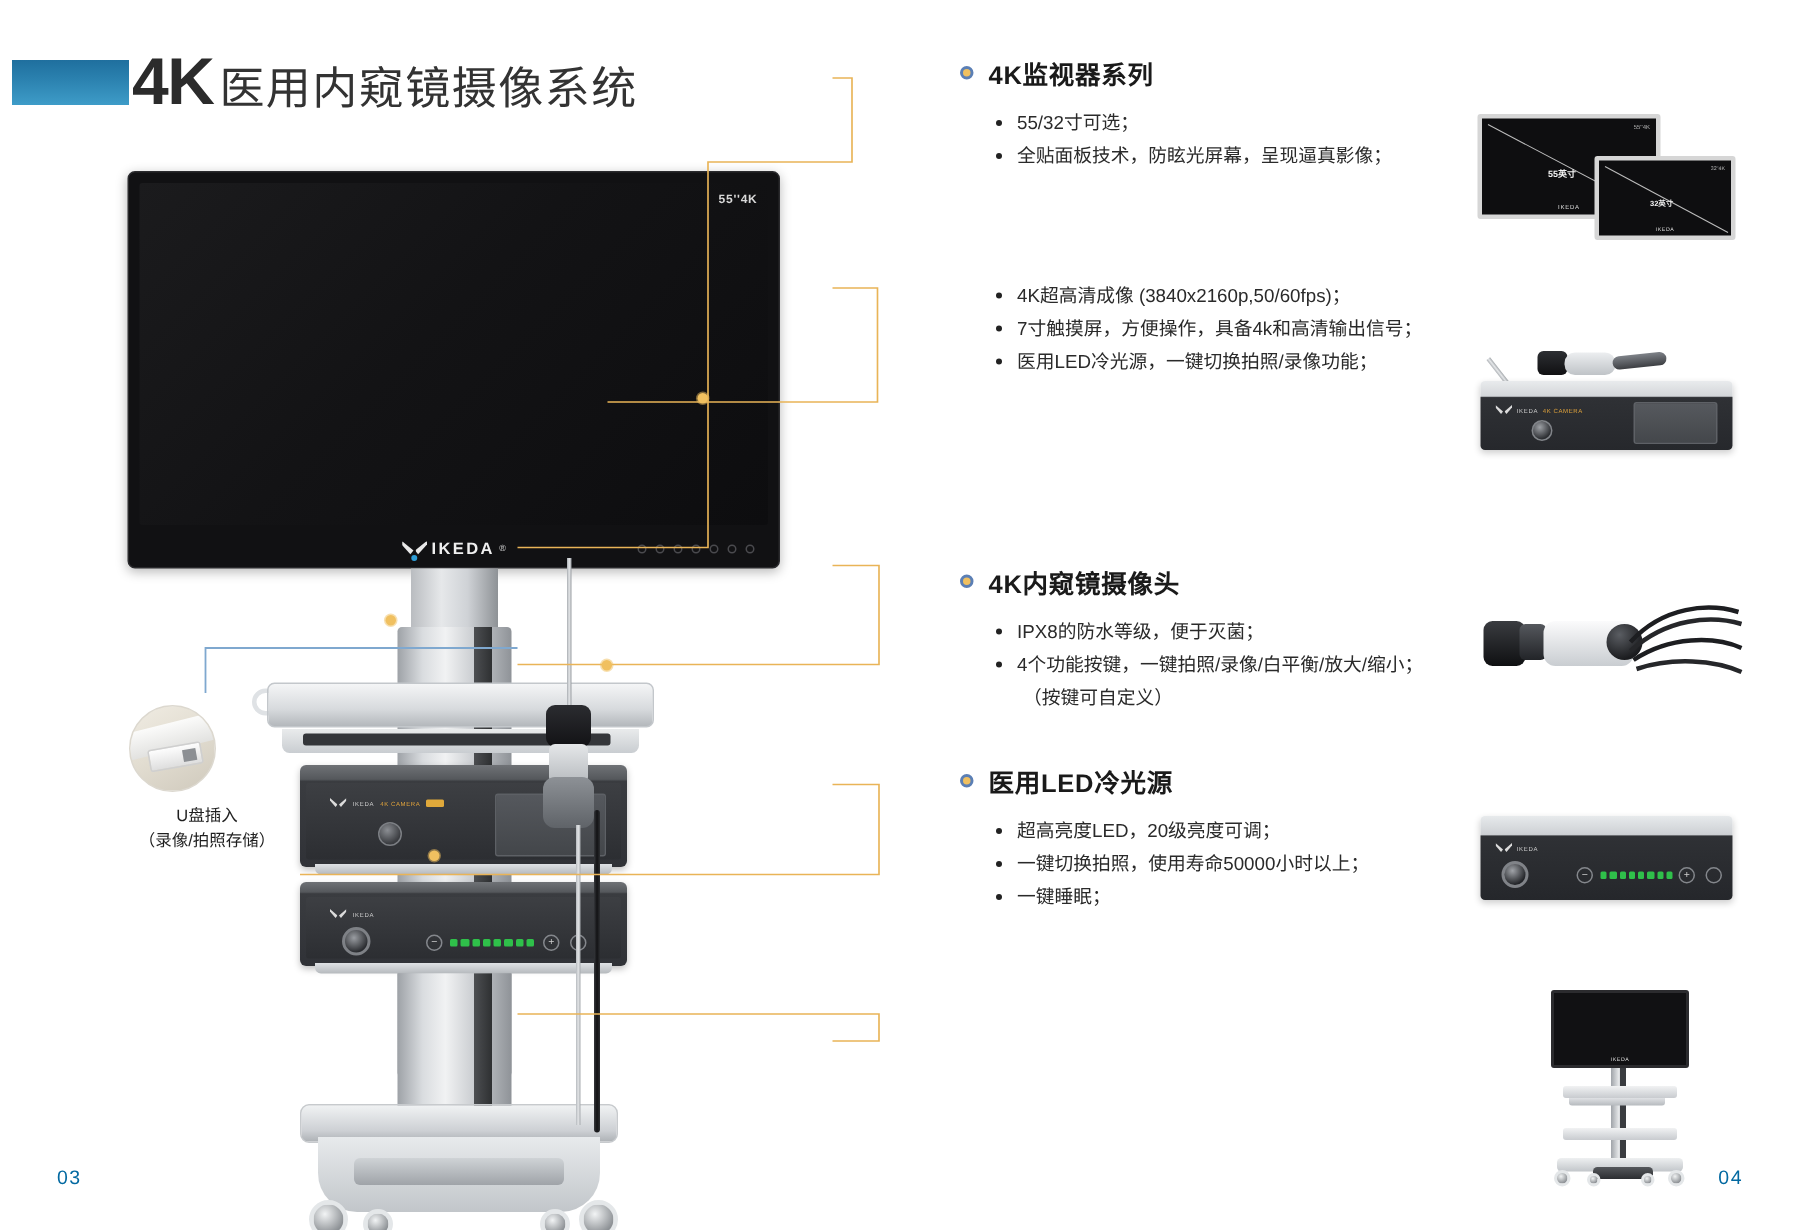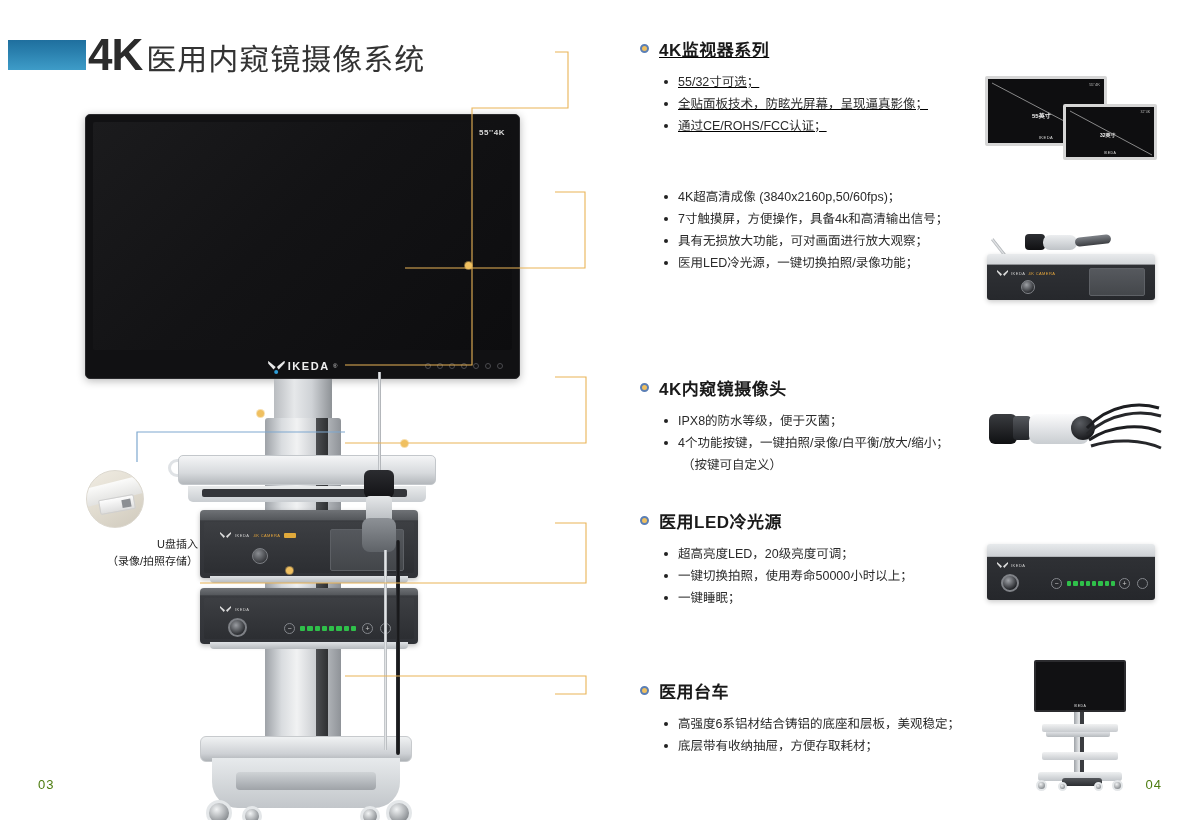--- a/index.html
+++ b/index.html
@@ -449,7 +449,7 @@
   <div class="hotdot" style="left:257px;top:410px;"></div>
   <div class="hotdot" style="left:286px;top:567px;"></div>
 
-  <div class="section" style="top:36px;text-decoration:underline;">
+  <div class="section" style="top:36px;">
     <div class="sec-head">
       <span class="sec-node"></span>
       <span class="sec-title">4K监视器系列</span>

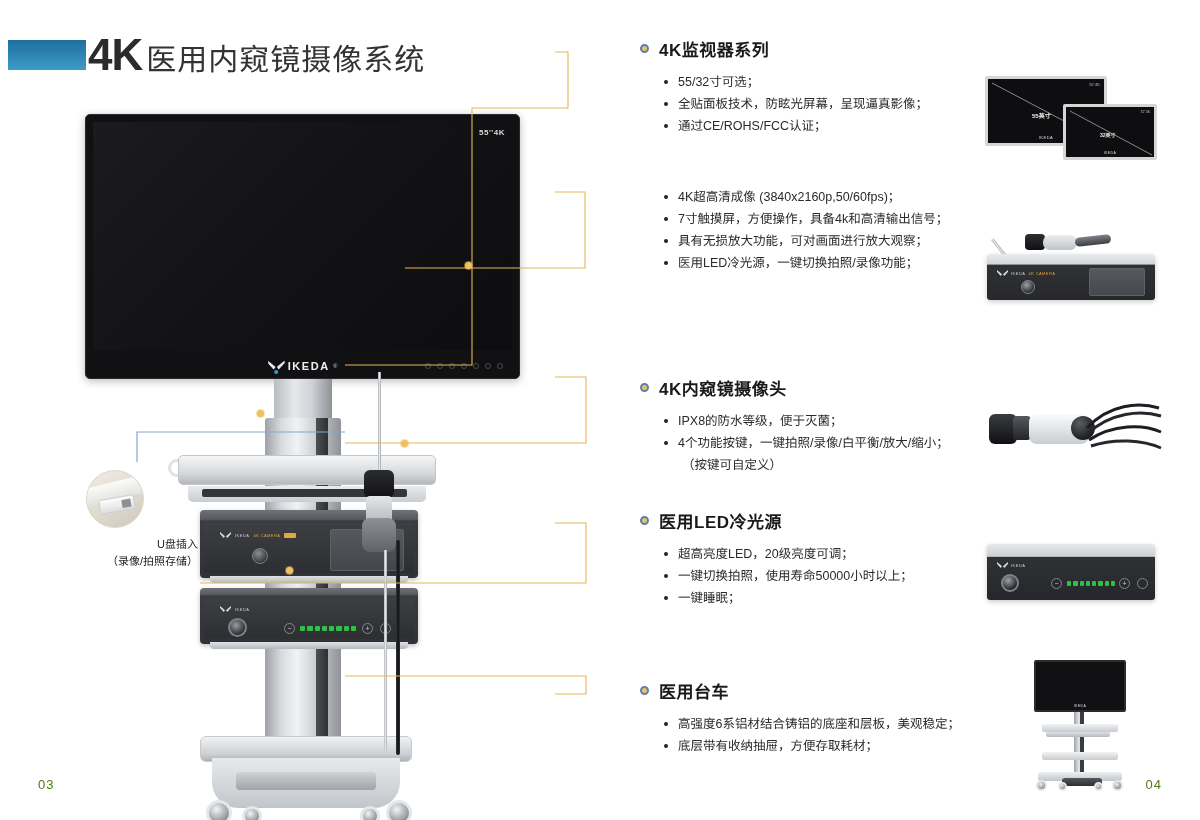--- a/index.html
+++ b/index.html
@@ -457,7 +457,6 @@
     <ul class="bullets">
       <li>55/32寸可选；</li>
       <li>全贴面板技术，防眩光屏幕，呈现逼真影像；</li>
-      <li>通过CE/ROHS/FCC认证；</li>
     </ul>
   </div>
 

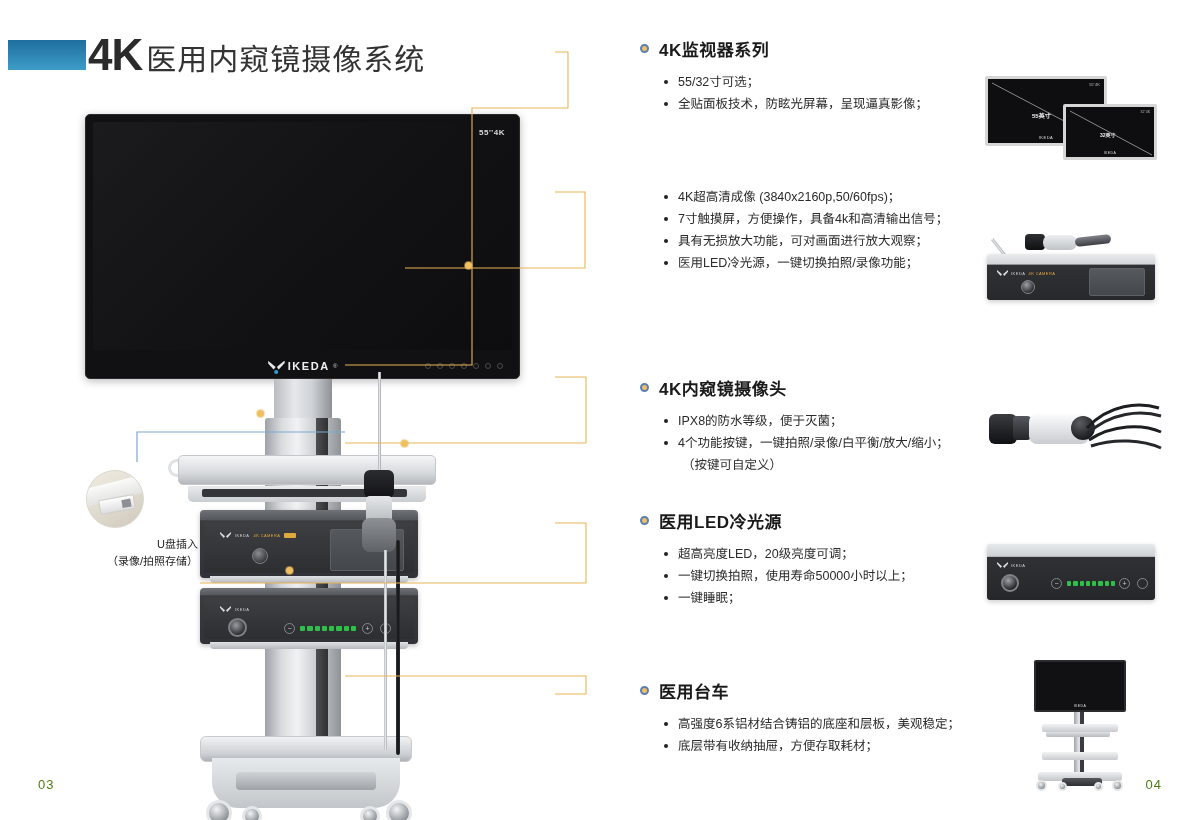--- a/index.html
+++ b/index.html
@@ -464,7 +464,6 @@
     <ul class="bullets">
       <li>4K超高清成像 (3840x2160p,50/60fps)；</li>
       <li>7寸触摸屏，方便操作，具备4k和高清输出信号；</li>
-      <li>具有无损放大功能，可对画面进行放大观察；</li>
       <li>医用LED冷光源，一键切换拍照/录像功能；</li>
     </ul>
   </div>

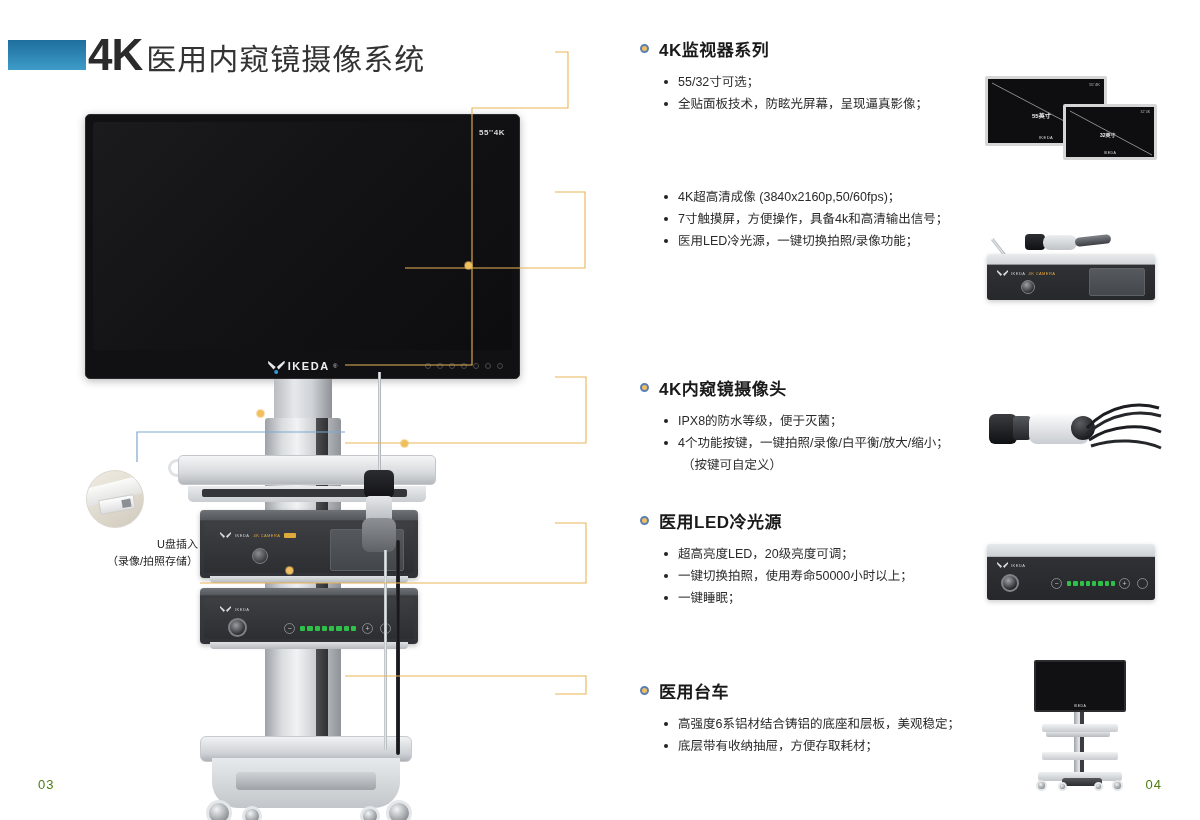--- a/index.html
+++ b/index.html
@@ -307,7 +307,7 @@
     background: #8c8f93;
   }
   #udisk-label {
-    position: absolute; left: 0; top: 66px; width: 120px; text-align: right;
+    position: absolute; left: 0; top: 66px; width: 120px; text-align: center;
     font-size: 11px; color: #1f1f1f; line-height: 17px;
   }
 </style>

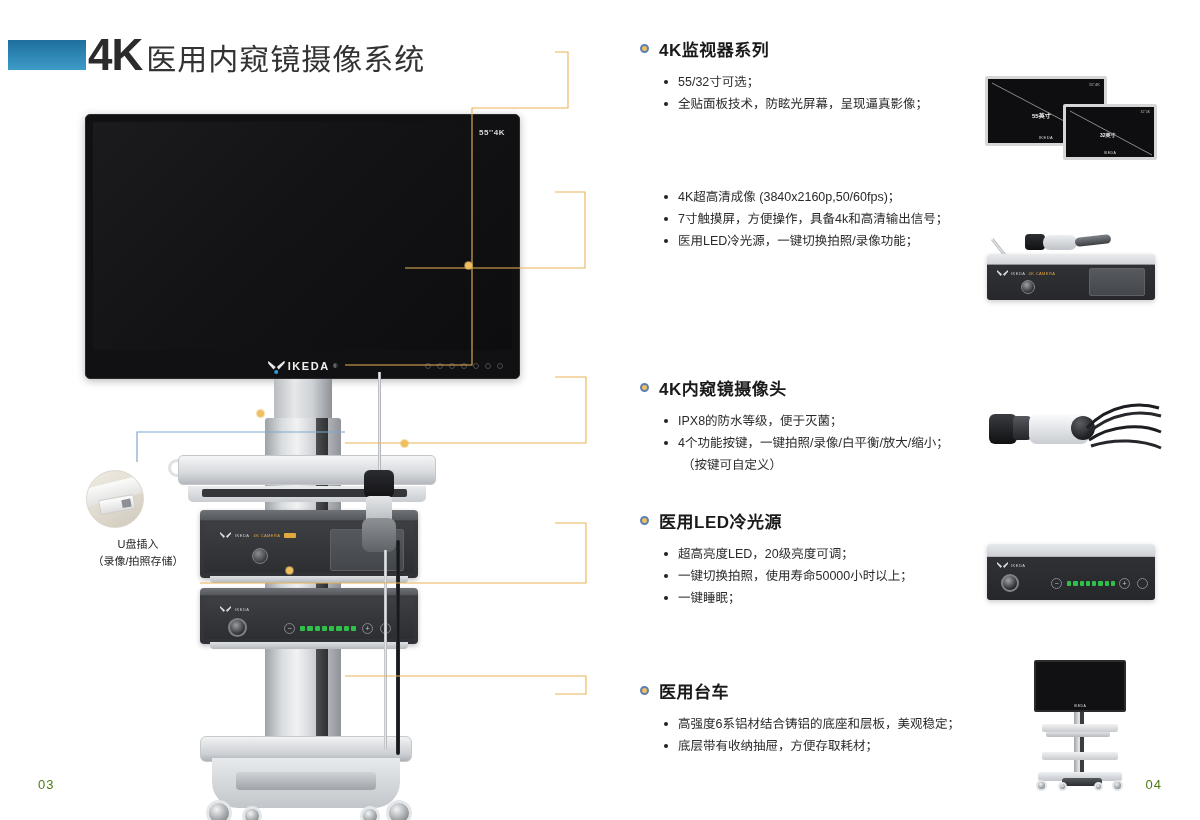--- a/index.html
+++ b/index.html
@@ -492,16 +492,6 @@
     </ul>
   </div>
 
-  <div class="section" style="top:678px;">
-    <div class="sec-head">
-      <span class="sec-node"></span>
-      <span class="sec-title">医用台车</span>
-    </div>
-    <ul class="bullets">
-      <li>高强度6系铝材结合铸铝的底座和层板，美观稳定；</li>
-      <li>底层带有收纳抽屉，方便存取耗材；</li>
-    </ul>
-  </div>
 
   <div style="position:absolute;left:985px;top:76px;width:175px;height:88px;">
     <div style="position:absolute;left:0;top:0;width:122px;height:70px;background:#0e0e10;border:3px solid #d6d6d6;border-radius:2px;">

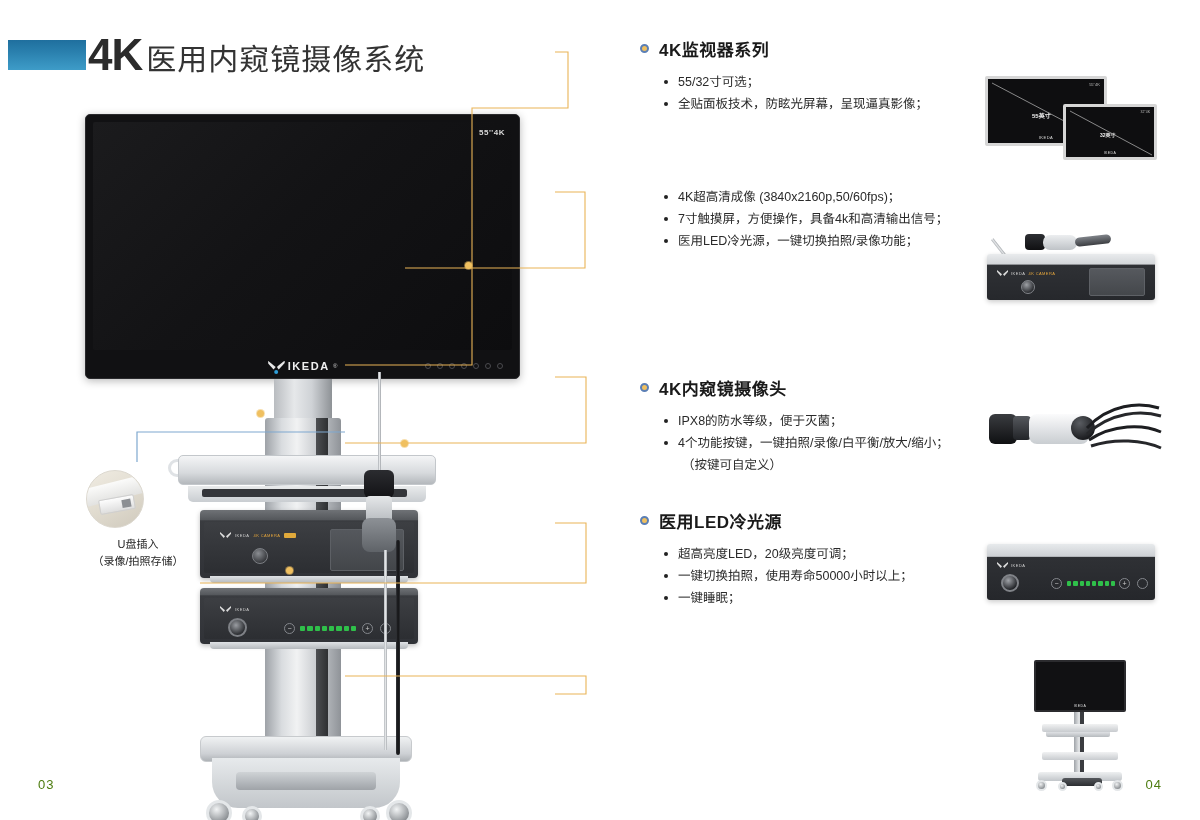--- a/index.html
+++ b/index.html
@@ -41,7 +41,7 @@
   
   .pagenum {
     position: absolute; bottom: 28px;
-    font-size: 13px; color: #4d7c0f; letter-spacing: 1px; text-align: right;
+    font-size: 13px; color: #0369a1; letter-spacing: 1px; text-align: right;
   }
   #pagenum-left { left: 38px; }
   #pagenum-right { right: 38px; }

